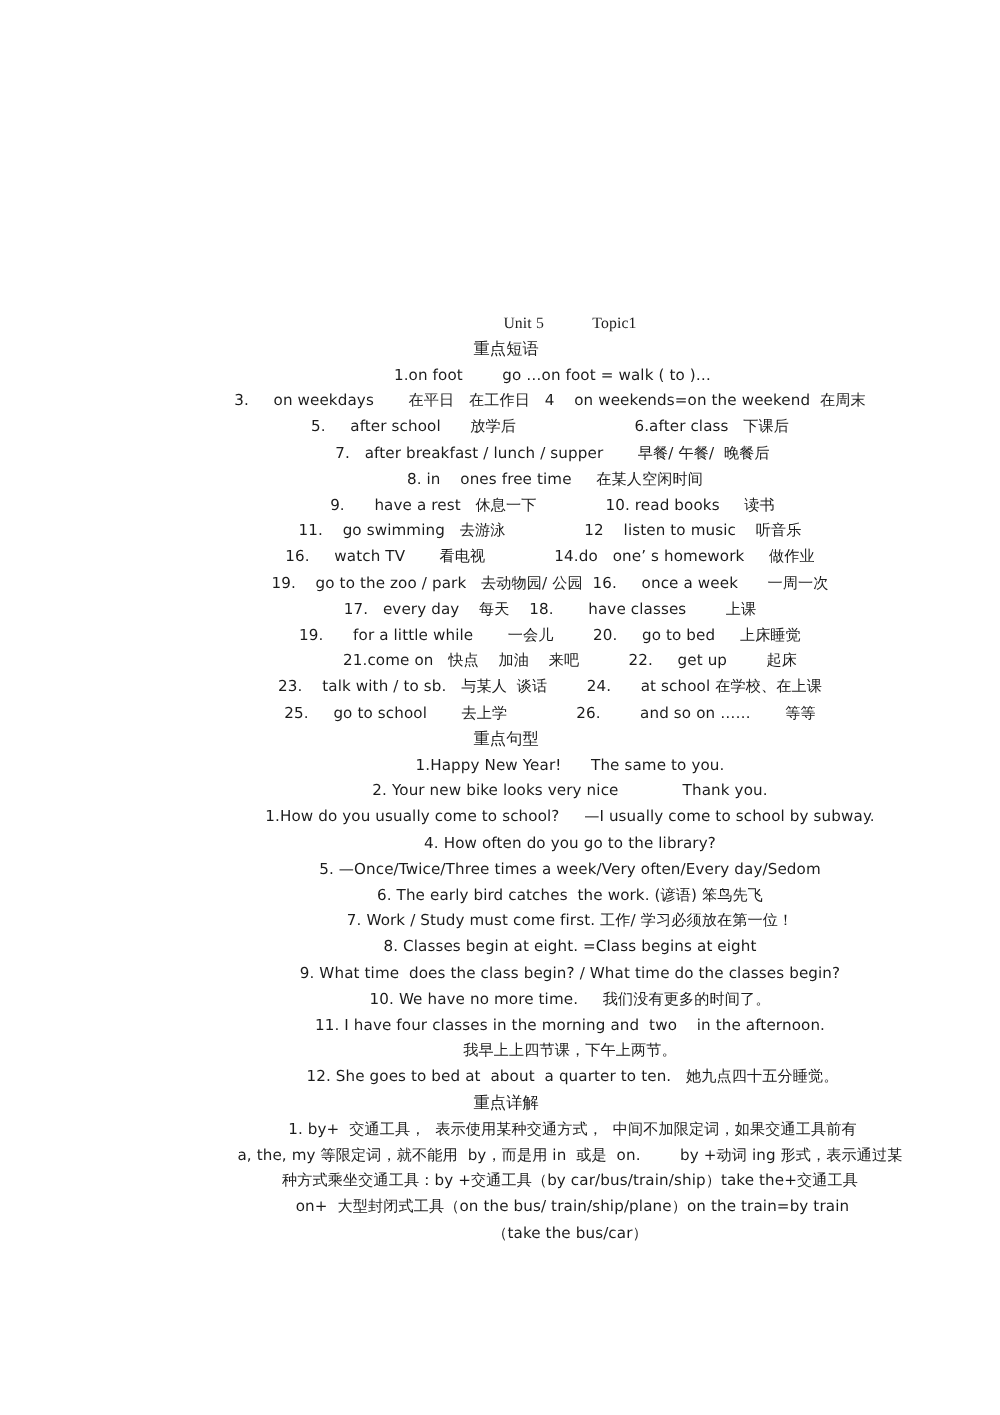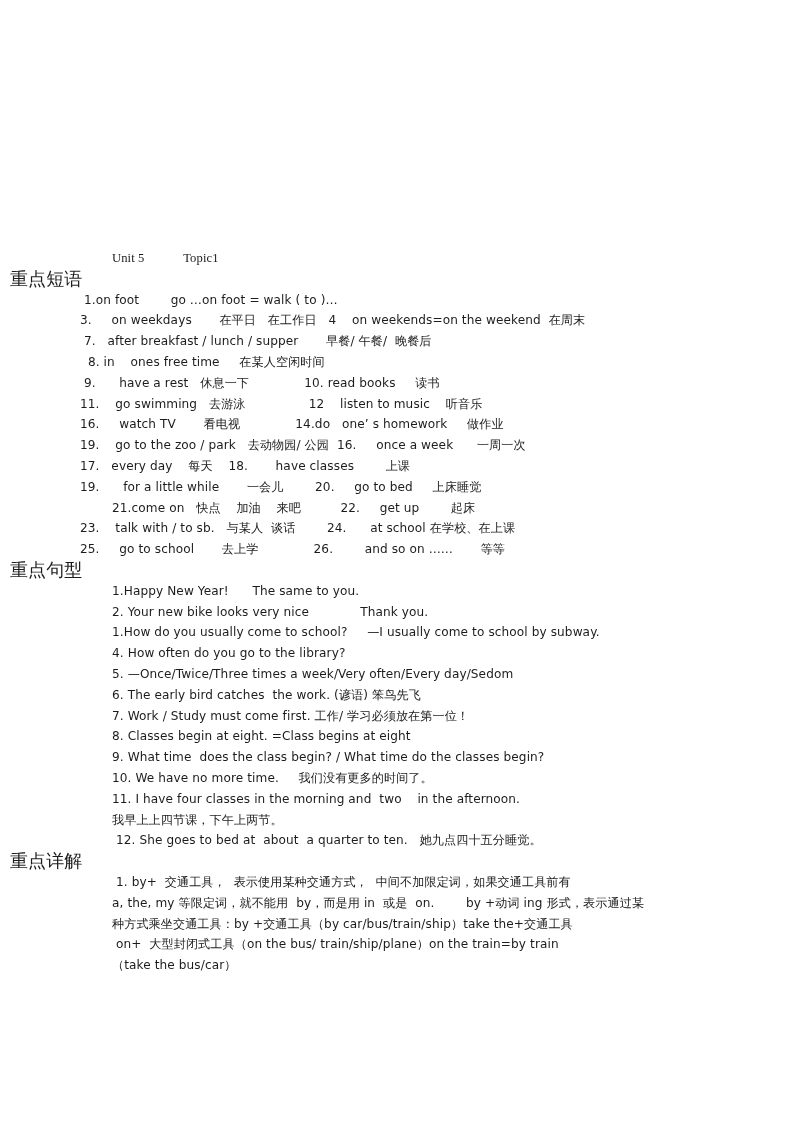--- a/index.html
+++ b/index.html
@@ -22,6 +22,7 @@
     left: 0;
     top: 248px;
     width: 800px;
+    text-align: center;
   }
   .line {
     font-size: 12.3px;

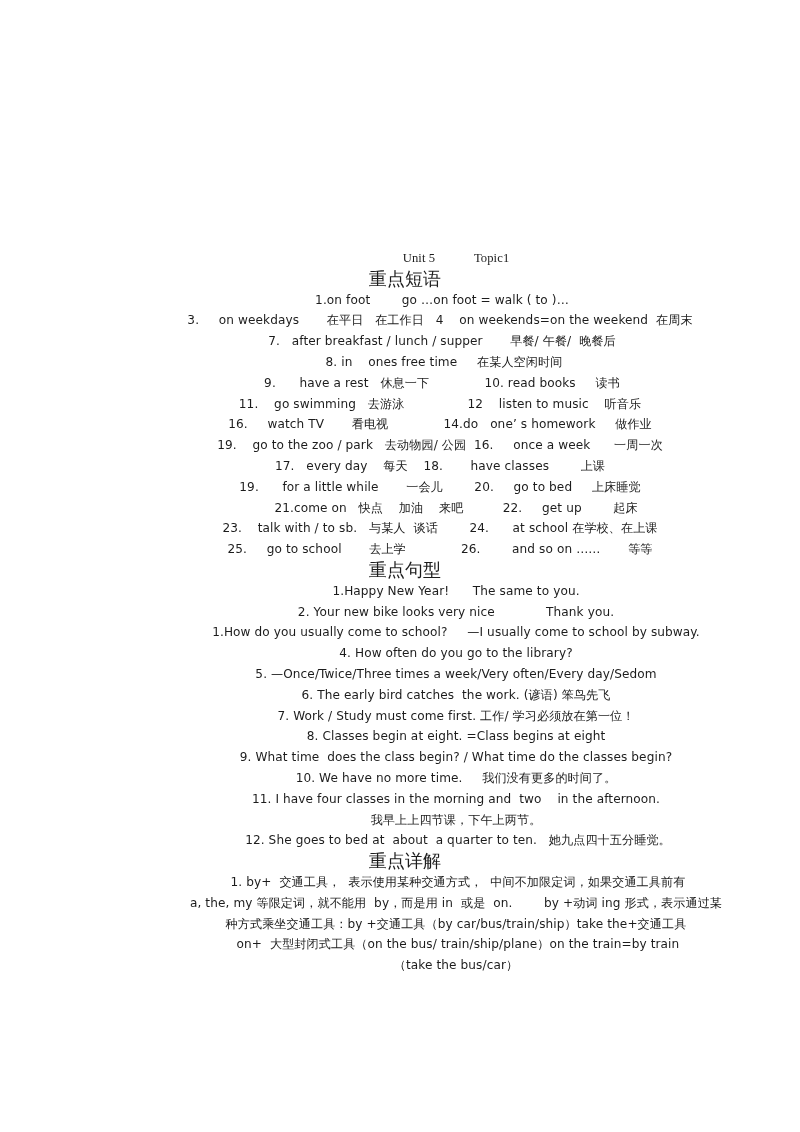--- a/index.html
+++ b/index.html
@@ -43,7 +43,7 @@
   .head-line { font-size: 12.6px; }
   .section-head {
     font-family: Liberation Sans, sans-serif;
-    font-size: 18px;
+    font-size: 13px;
     padding-left: 10px;
   }
 </style>

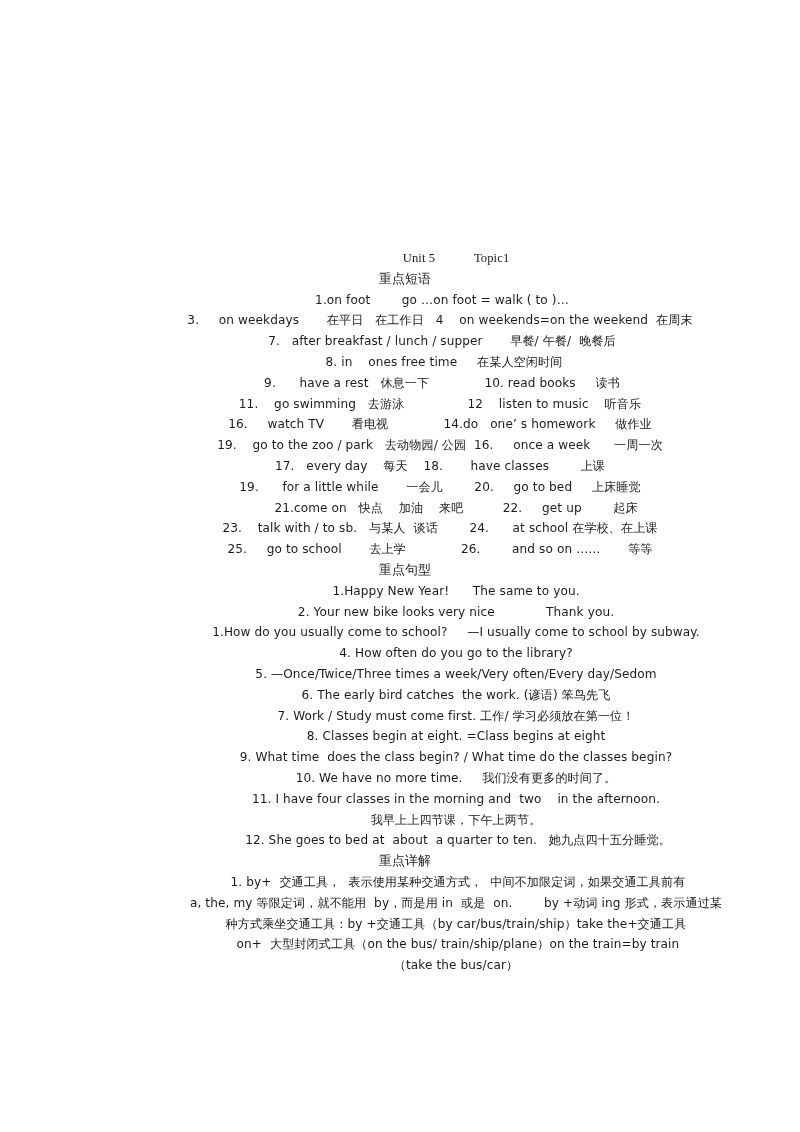--- a/index.html
+++ b/index.html
@@ -59,6 +59,7 @@
 
     <div class="line cjk ind-1"> 1.on foot        go …on foot = walk ( to )…</div>
     <div class="line cjk ind-1">3.     on weekdays       在平日   在工作日   4    on weekends=on the weekend  在周末</div>
+    <div class="line cjk ind-1">5.     after school      放学后                        6.after class   下课后</div>
     <div class="line cjk ind-1"> 7.   after breakfast / lunch / supper       早餐/ 午餐/  晚餐后</div>
     <div class="line cjk ind-1">  8. in    ones free time     在某人空闲时间</div>
     <div class="line cjk ind-1"> 9.      have a rest   休息一下              10. read books     读书</div>

